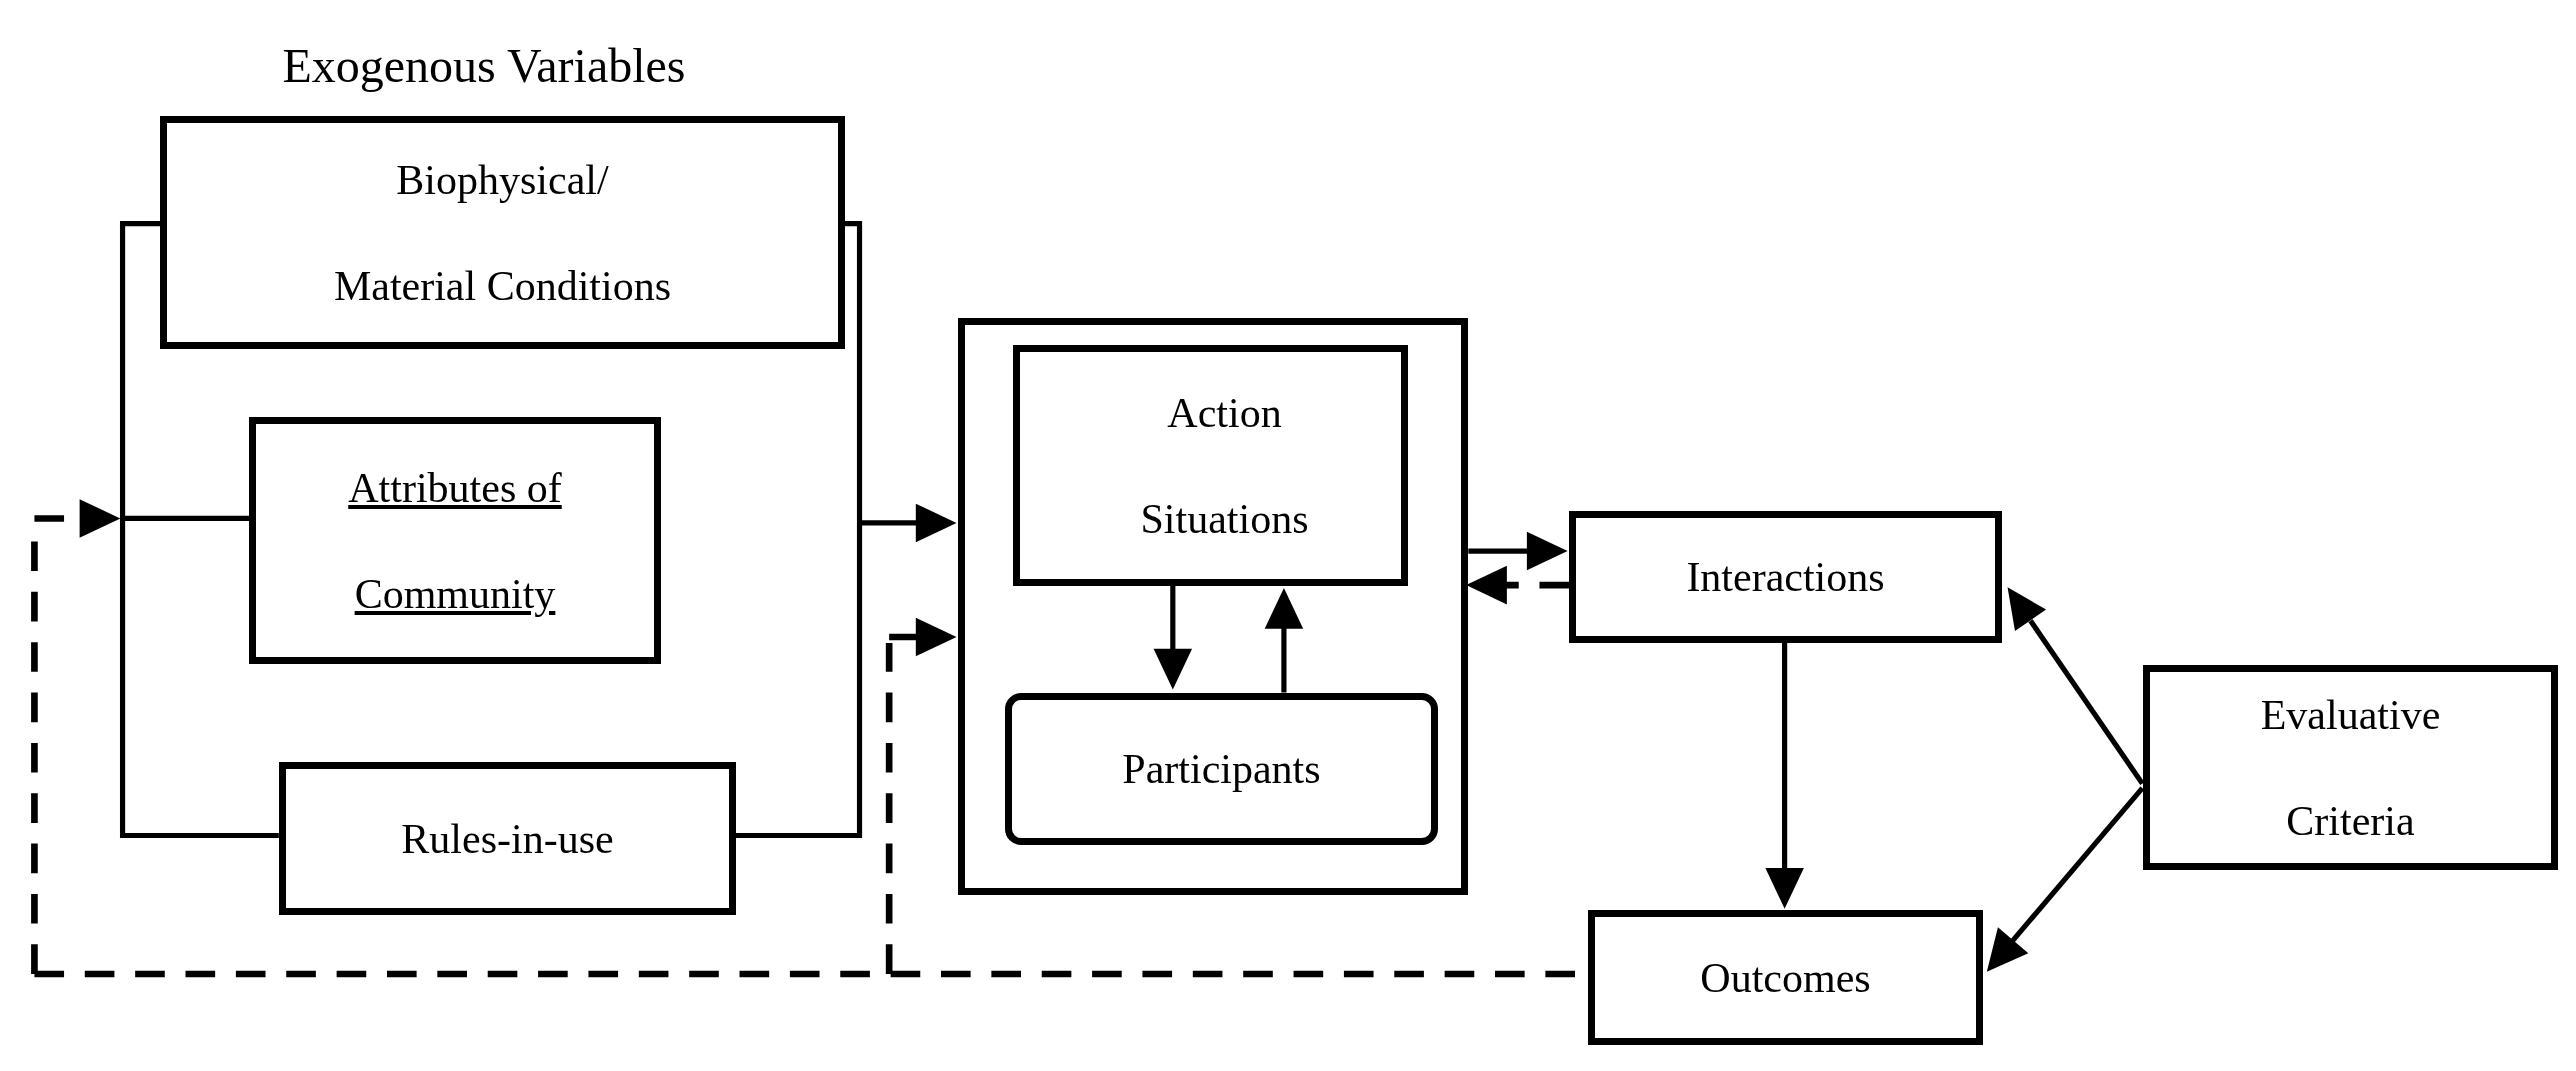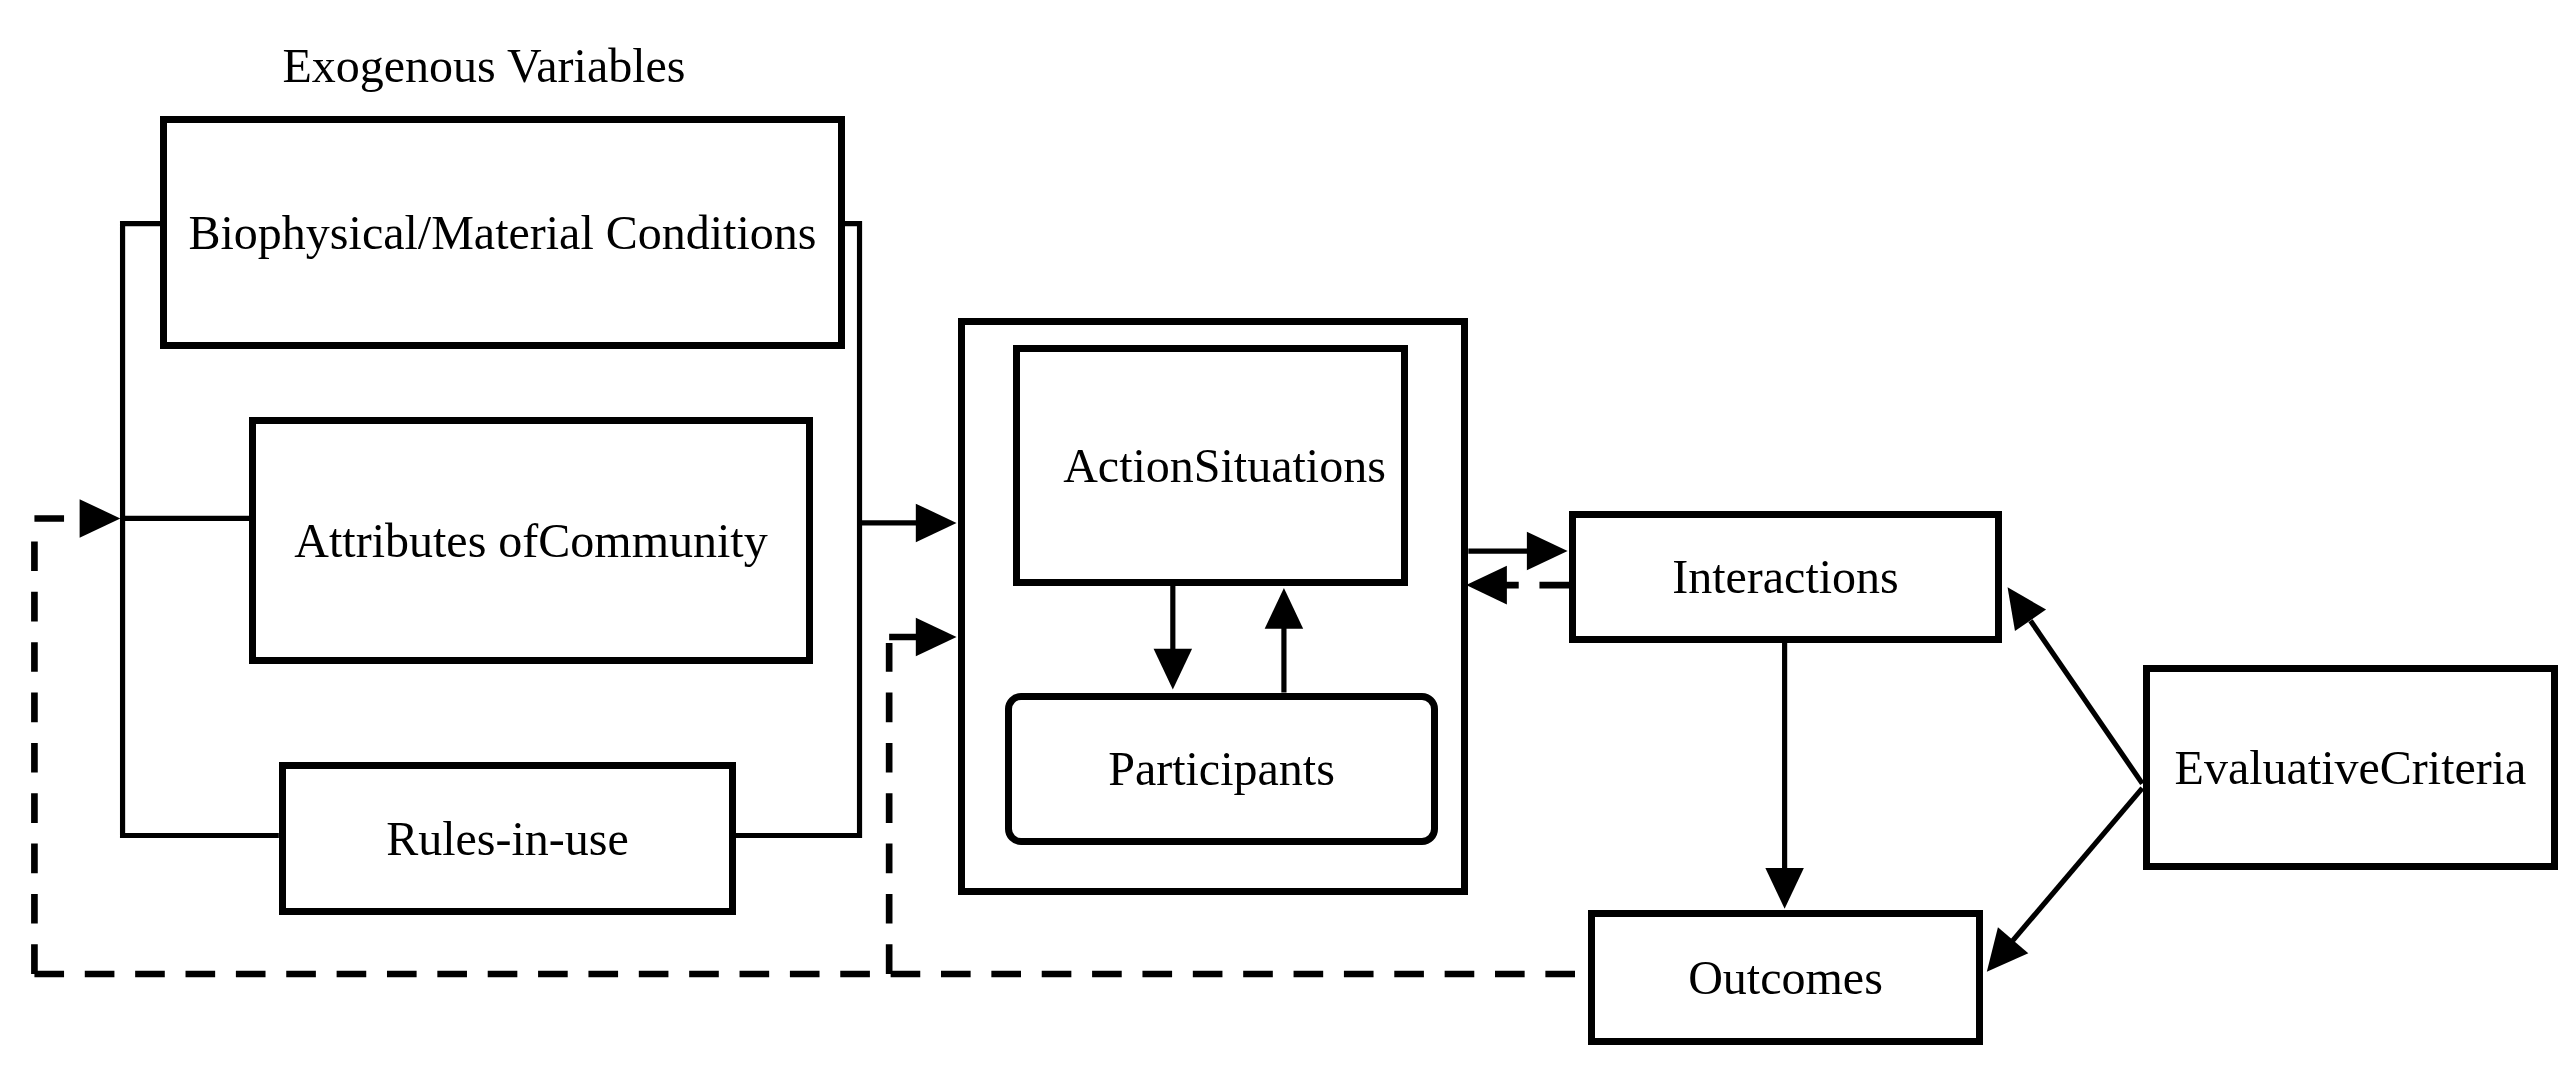--- a/index.html
+++ b/index.html
@@ -6,9 +6,9 @@
   .stage{position:relative;width:2576px;height:1071px;background:#ffffff;overflow:hidden;
          font-family:"Liberation Serif","DejaVu Serif",serif;color:#000;}
   .layer{position:absolute;left:0;top:0;width:2576px;height:1071px;}
-  .node{position:absolute;display:flex;flex-direction:row;align-items:center;justify-content:center;
+  .node{position:absolute;display:flex;flex-direction:column;align-items:center;justify-content:center;
         border:7.4px solid #000;background:#ffffff;box-sizing:border-box;text-align:center;
-        font-size:48px;line-height:106px;}
+        font-size:42px;line-height:106px;}
   .node .ln{display:block;white-space:nowrap;}
   .container-box{position:absolute;border:7.4px solid #000;background:transparent;box-sizing:border-box;}
   .title{position:absolute;left:119px;top:21px;width:730px;height:89px;

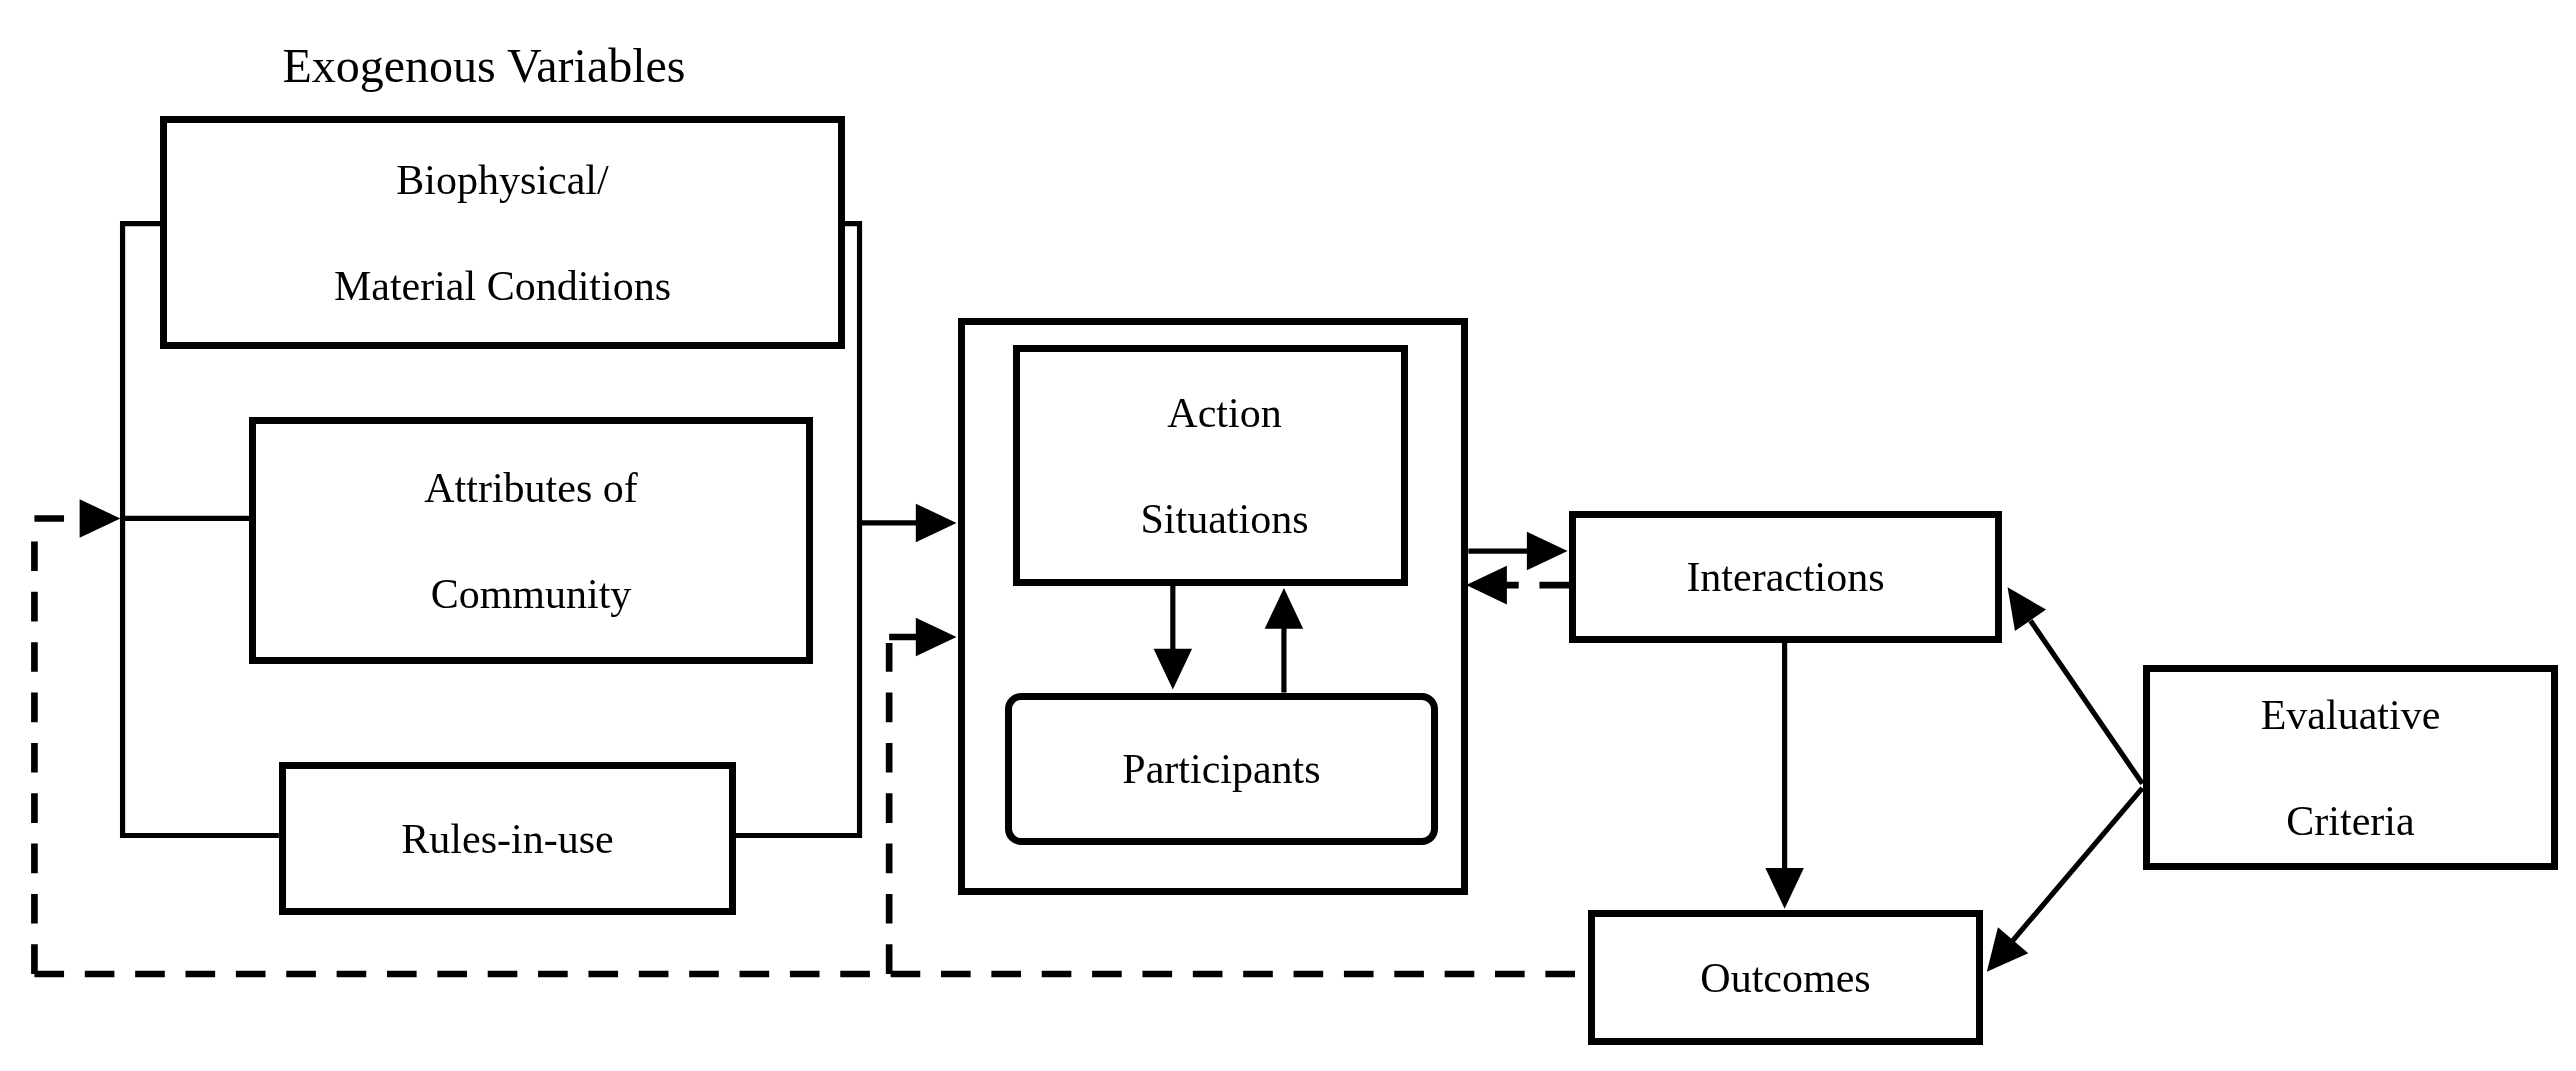--- a/index.html
+++ b/index.html
@@ -74,7 +74,7 @@
     <span class="ln">Material Conditions</span>
   </div>
 
-  <div class="node" style="left:249px;top:417px;width:564px;height:247px;">
+  <div class="node" style="left:249px;top:417px;width:412px;height:247px;text-decoration:underline;">
     <span class="ln">Attributes of</span>
     <span class="ln">Community</span>
   </div>

